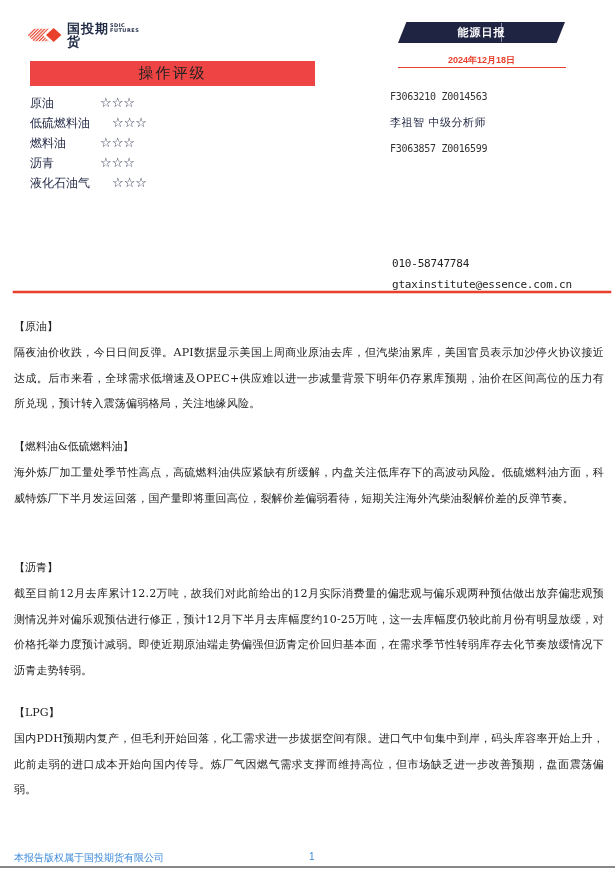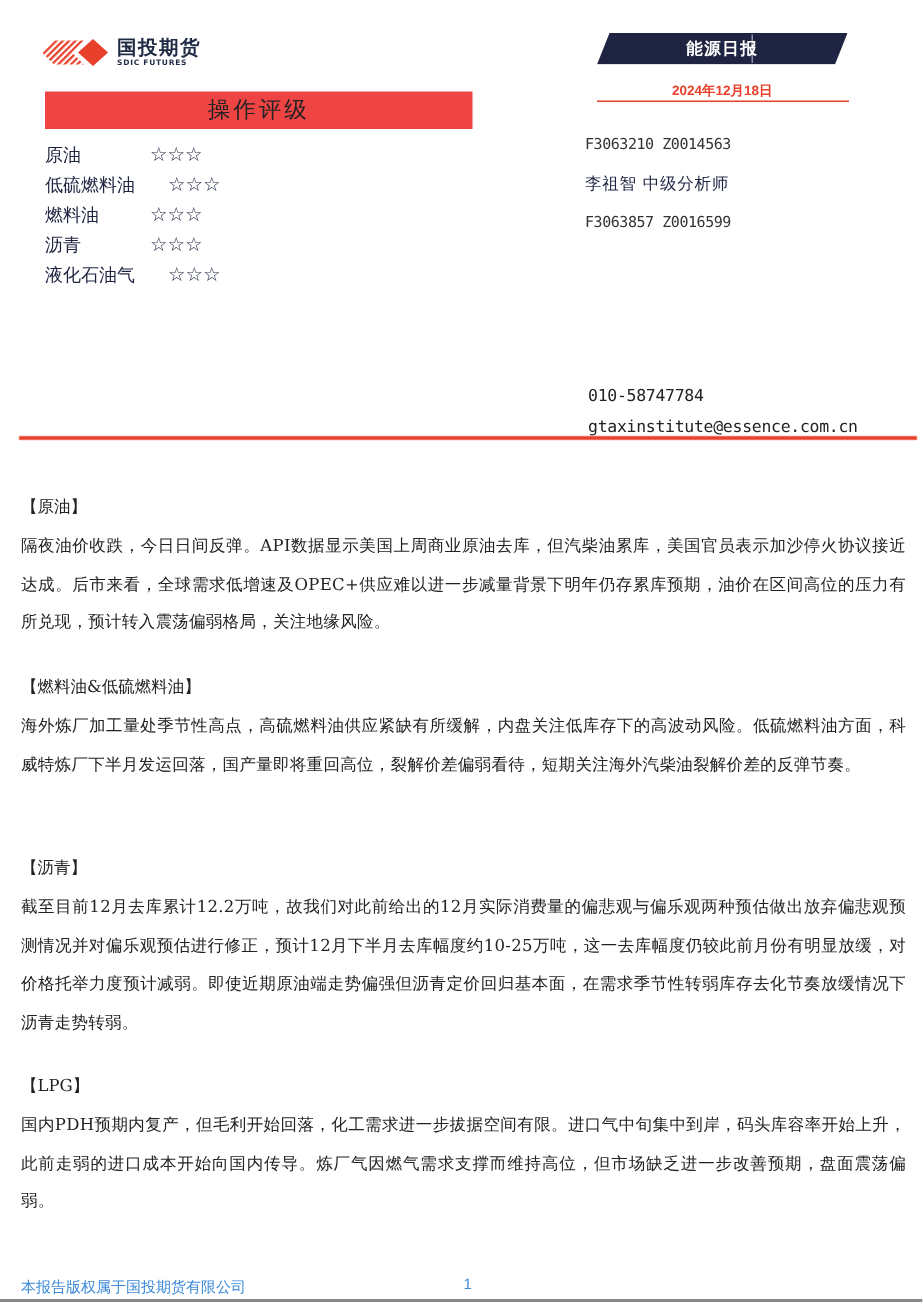--- a/index.html
+++ b/index.html
@@ -7,7 +7,7 @@
   .abs{position:absolute;}
   .logo{left:26px;top:24px;width:120px;height:22px;display:flex;align-items:center;}
   .logo svg{display:block}
-  .logo-text{margin-left:4px;display:flex;flex-direction:column;line-height:1;}
+  .logo-text{margin-left:4px;display:flex;flex-direction:row;line-height:1;}
   .logo-cn{font-family:"DejaVu Sans",sans-serif;font-weight:bold;font-size:13px;color:#1f2a44;letter-spacing:1px;}
   .logo-en{font-family:"DejaVu Sans",sans-serif;font-size:5px;color:#1f2a44;letter-spacing:0.5px;margin-top:1px;font-weight:bold;}
   .rating-title{left:30px;top:61px;width:285px;height:25px;background:#ef4444;display:flex;align-items:center;justify-content:center;font-size:15px;letter-spacing:2px;color:#222;}

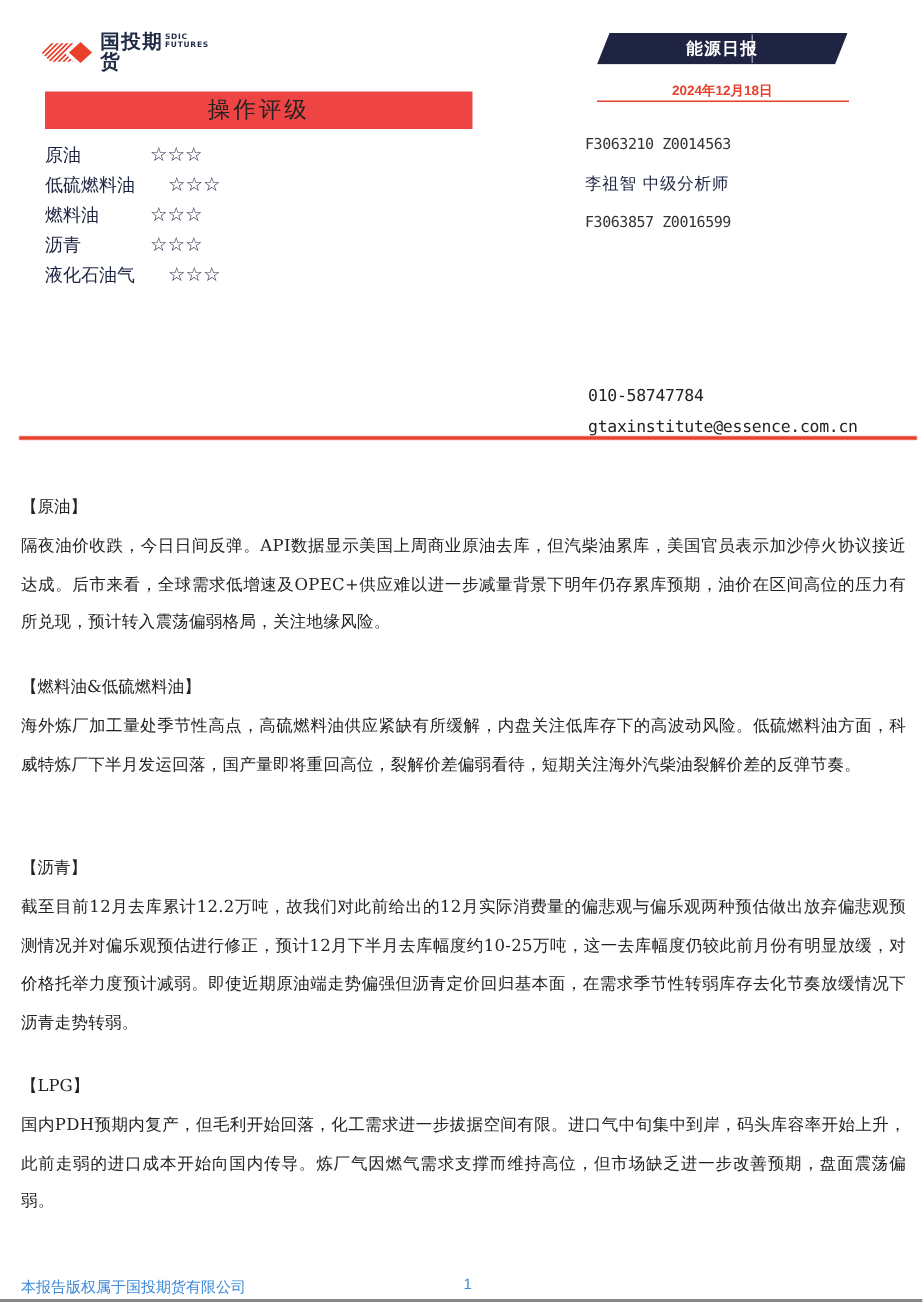--- a/index.html
+++ b/index.html
@@ -26,7 +26,7 @@
   .a-id{font-family:"DejaVu Sans Mono",monospace;font-size:10px;color:#333;height:26px;line-height:14px;letter-spacing:-0.3px;}
   .contact{left:392px;top:253px;font-family:"DejaVu Sans Mono",monospace;font-size:11px;color:#222;line-height:21px;letter-spacing:-0.2px;}
   .hr-red{left:13px;top:291px;width:498px;height:2px;background:#e8402a;box-shadow:0 0 0 0.5px #f29a8b;}
-  .section{left:14px;width:590px;margin-top:11px;}
+  .section{left:14px;width:590px;}
   .sec-title{font-size:11px;color:#222;height:26px;line-height:26px;}
   .sec-body{font-size:11px;color:#222;line-height:25.5px;letter-spacing:0.2px;text-align:justify;}
   .footer{left:0;top:848px;width:615px;height:16px;font-family:"Liberation Sans",sans-serif;font-size:10px;color:#3d8ad9;}

